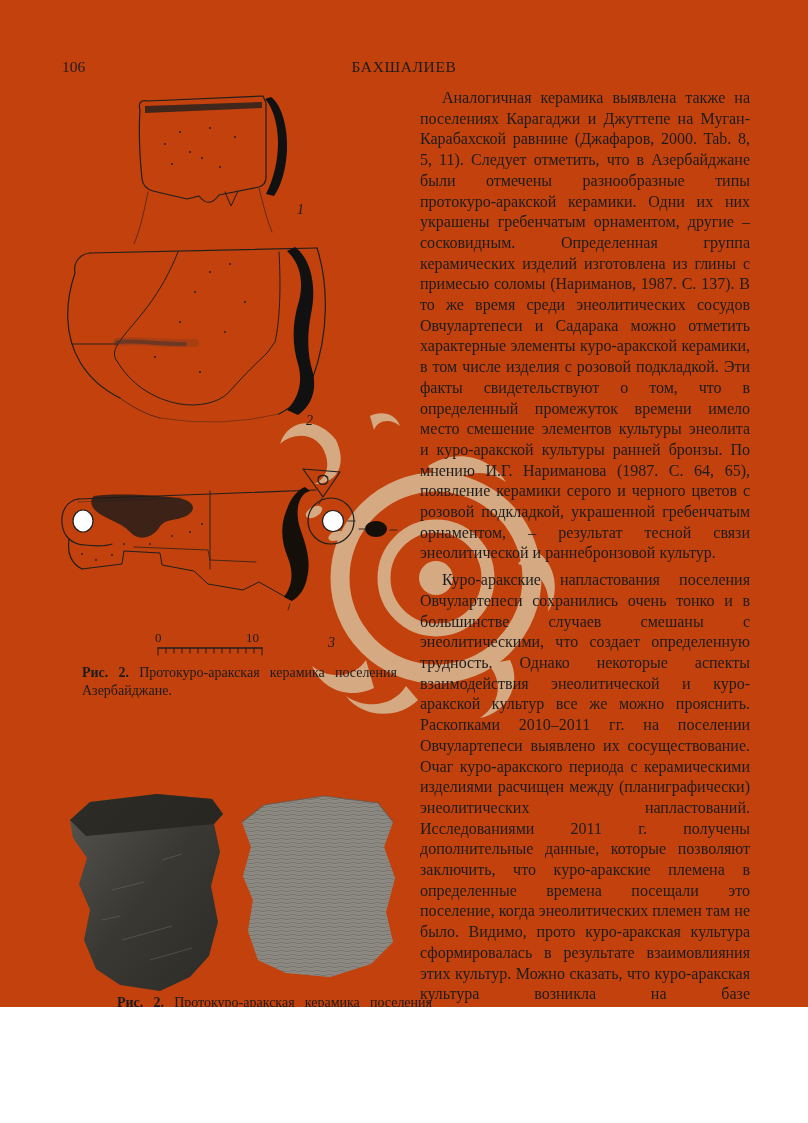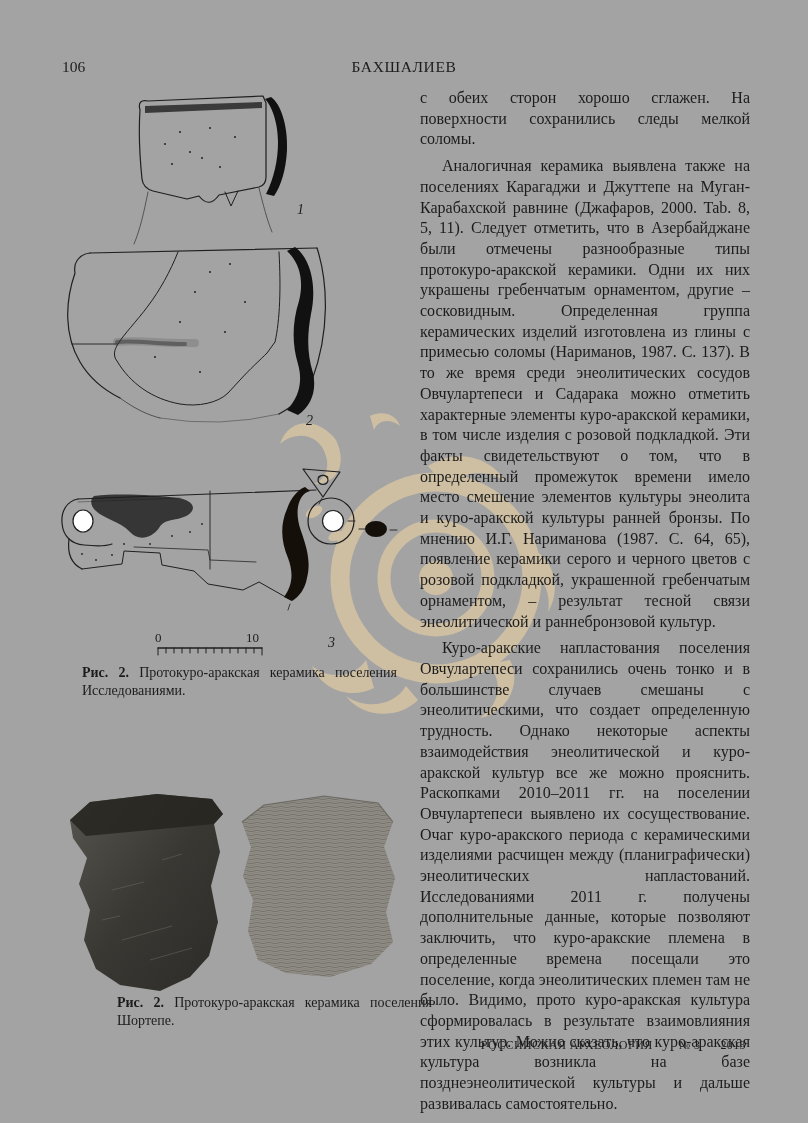--- a/index.html
+++ b/index.html
@@ -4,7 +4,7 @@
 <style>
   html,body{margin:0;padding:0;background:#ffffff;}
   .page{
-    position:relative;width:808px;height:1123px;background:#a3a3a3;
+    position:relative;width:808px;height:1007px;background:#c2410c;
     font-family:"Liberation Serif", serif;color:#1c1c1c;overflow:hidden;
   }
   .watermark{position:absolute;left:278px;top:408px;z-index:0;}

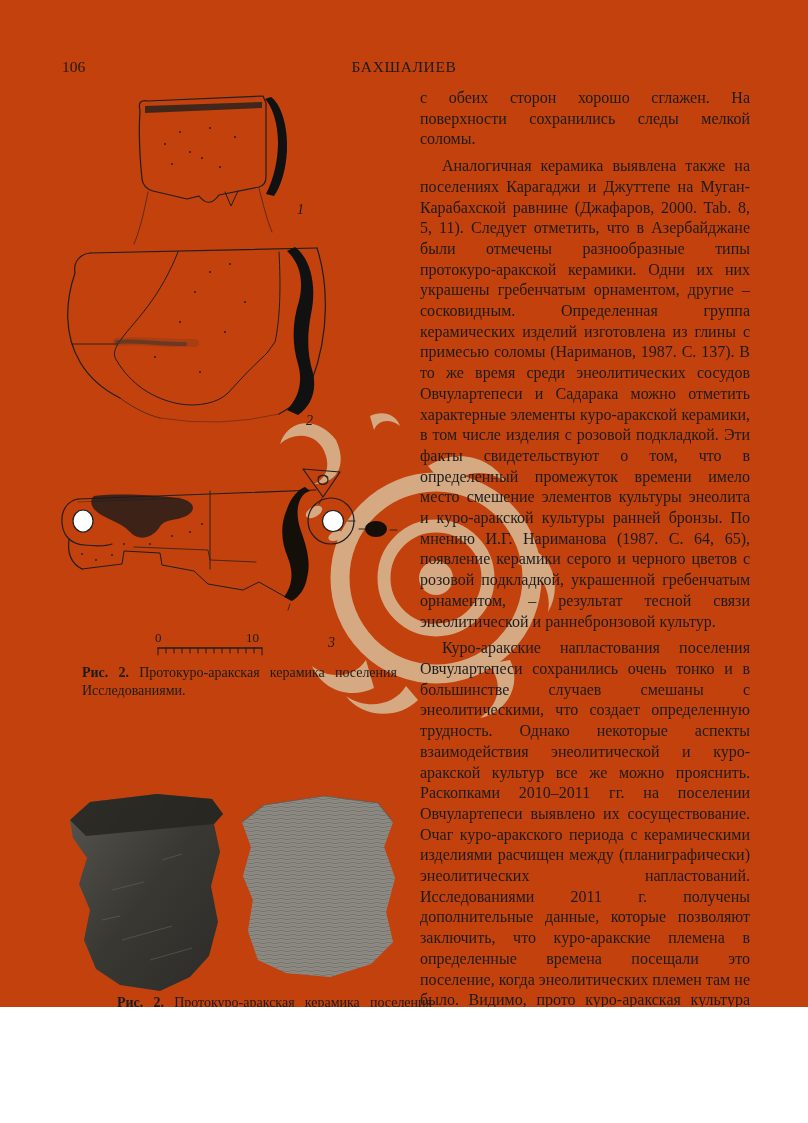--- a/index.html
+++ b/index.html
@@ -194,7 +194,6 @@
     </div>
 
     <div class="col-right">
-      <p class="noindent">с обеих сторон хорошо сглажен. На поверхности сохранились следы мелкой соломы.</p>
       <p>Аналогичная керамика выявлена также на поселениях Карагаджи и Джуттепе на Муган-Карабахской равнине (Джафаров, 2000. Tab. 8, 5, 11). Следует отметить, что в Азербайджане были отмечены разнообразные типы протокуро-аракской керамики. Одни их них украшены гребенчатым орнаментом, другие – сосковидным. Определенная группа керамических изделий изготовлена из глины с примесью соломы (Нариманов, 1987. С. 137). В то же время среди энеолитических сосудов Овчулартепеси и Садарака можно отметить характерные элементы куро-аракской керамики, в том числе изделия с розовой подкладкой. Эти факты свидетельствуют о том, что в определенный промежуток времени имело место смешение элементов культуры энеолита и куро-аракской культуры ранней бронзы. По мнению И.Г. Нариманова (1987. С. 64, 65), появление керамики серого и черного цветов с розовой подкладкой, украшенной гребенчатым орнаментом, – результат тесной связи энеолитической и раннебронзовой культур.</p>
       <p>Куро-аракские напластования поселения Овчулартепеси сохранились очень тонко и в большинстве случаев смешаны с энеолитическими, что создает определенную трудность. Однако некоторые аспекты взаимодействия энеолитической и куро-аракской культур все же можно прояснить. Раскопками 2010–2011 гг. на поселении Овчулартепеси выявлено их сосуществование. Очаг куро-аракского периода с керамическими изделиями расчищен между (планиграфически) энеолитических напластований. Исследованиями 2011 г. получены дополнительные данные, которые позволяют заключить, что куро-аракские племена в определенные времена посещали это поселение, когда энеолитических племен там не было. Видимо, прото куро-аракская культура сформировалась в результате взаимовлияния этих культур. Можно сказать, что куро-аракская культура возникла на базе позднеэнеолитической культуры и дальше развивалась самостоятельно.</p>
       <p>Протокуро-аракская керамика в памятниках Восточной Анатолии известна из Зияреттепе в Догу Беязит (Marro, Özfirat, 2003. P. 391. Pl. V) и Четенли (Marro, Özfirat, 2005. Pl. IV, 3, 4). Ареал керамики подобного типа охватывает Восточную Анатолию, Южный Азербайджан, а также среднее течение Аракса, включая и Нахчыван.</p>

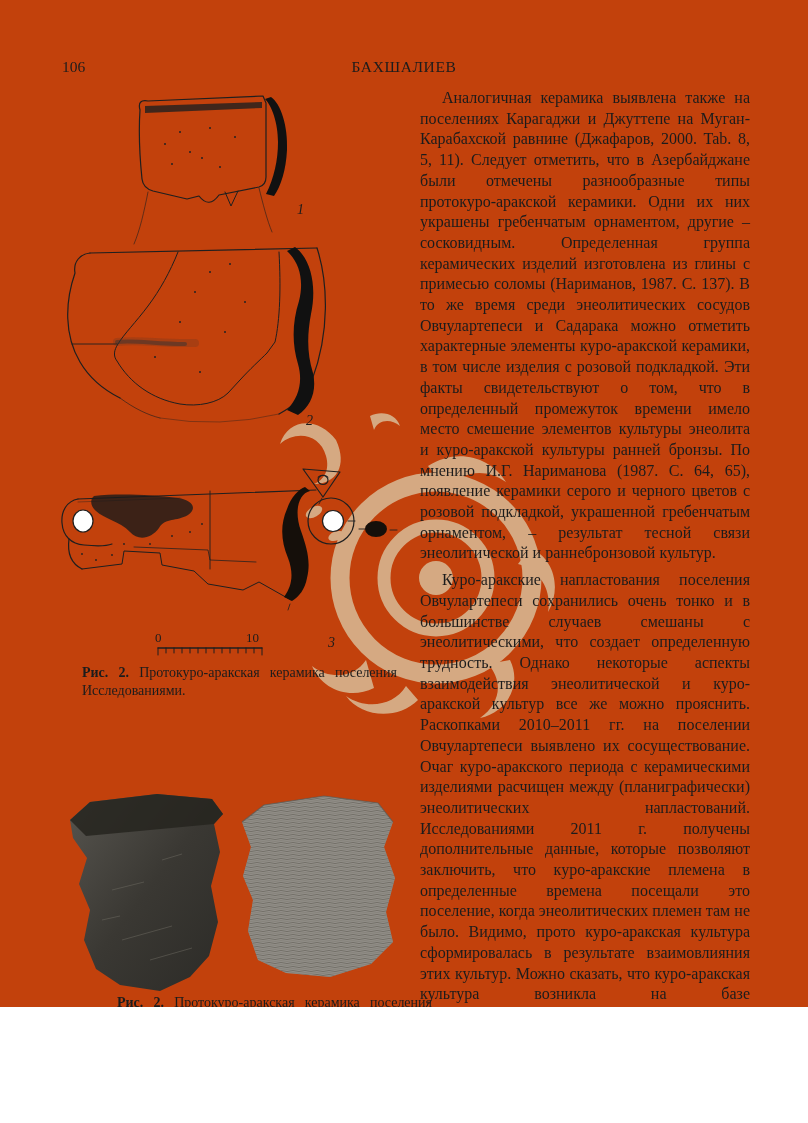--- a/index.html
+++ b/index.html
@@ -151,7 +151,7 @@
         </svg>
         <figcaption class="caption caption-1">
           <b>Рис. 2.</b>
-          <span>Протокуро-аракская керамика поселения Исследованиями.</span>
+          <span>Протокуро-аракская керамика поселения Азербайджане.</span>
         </figcaption>
       </figure>
 

